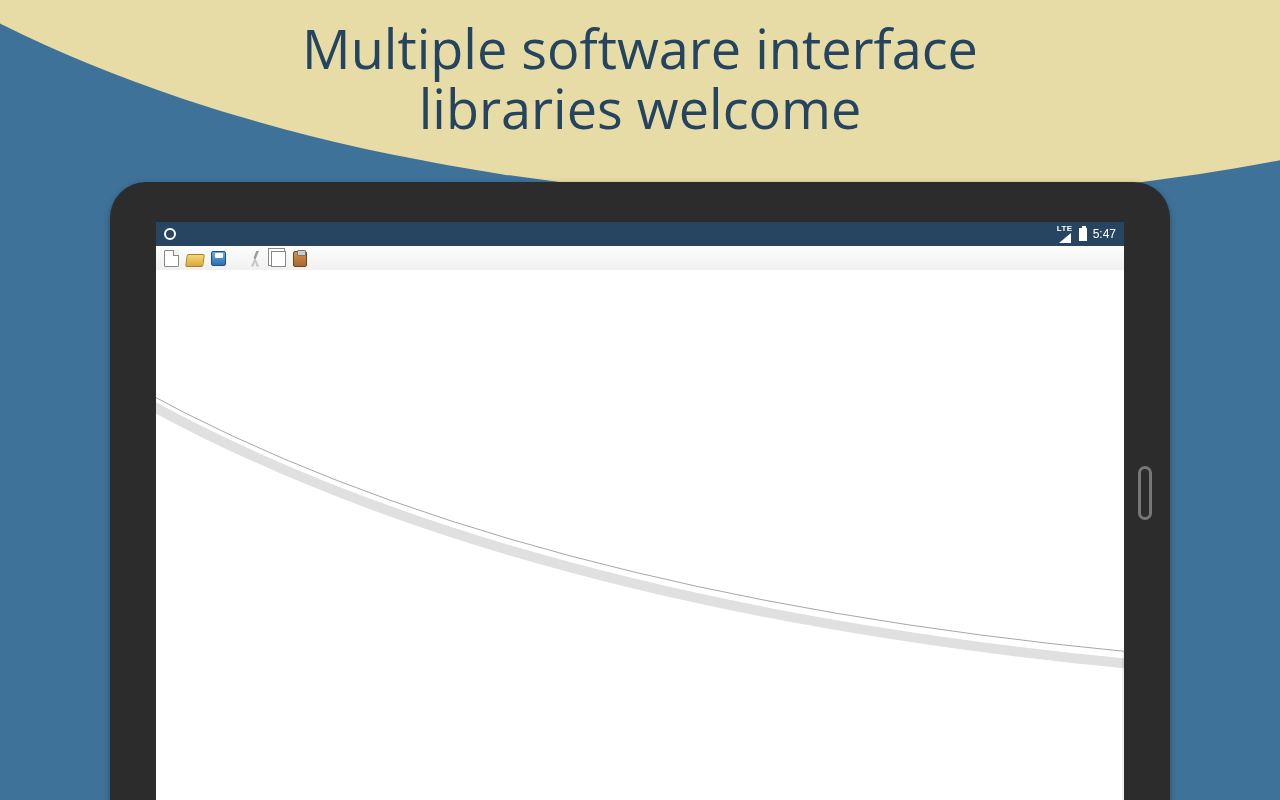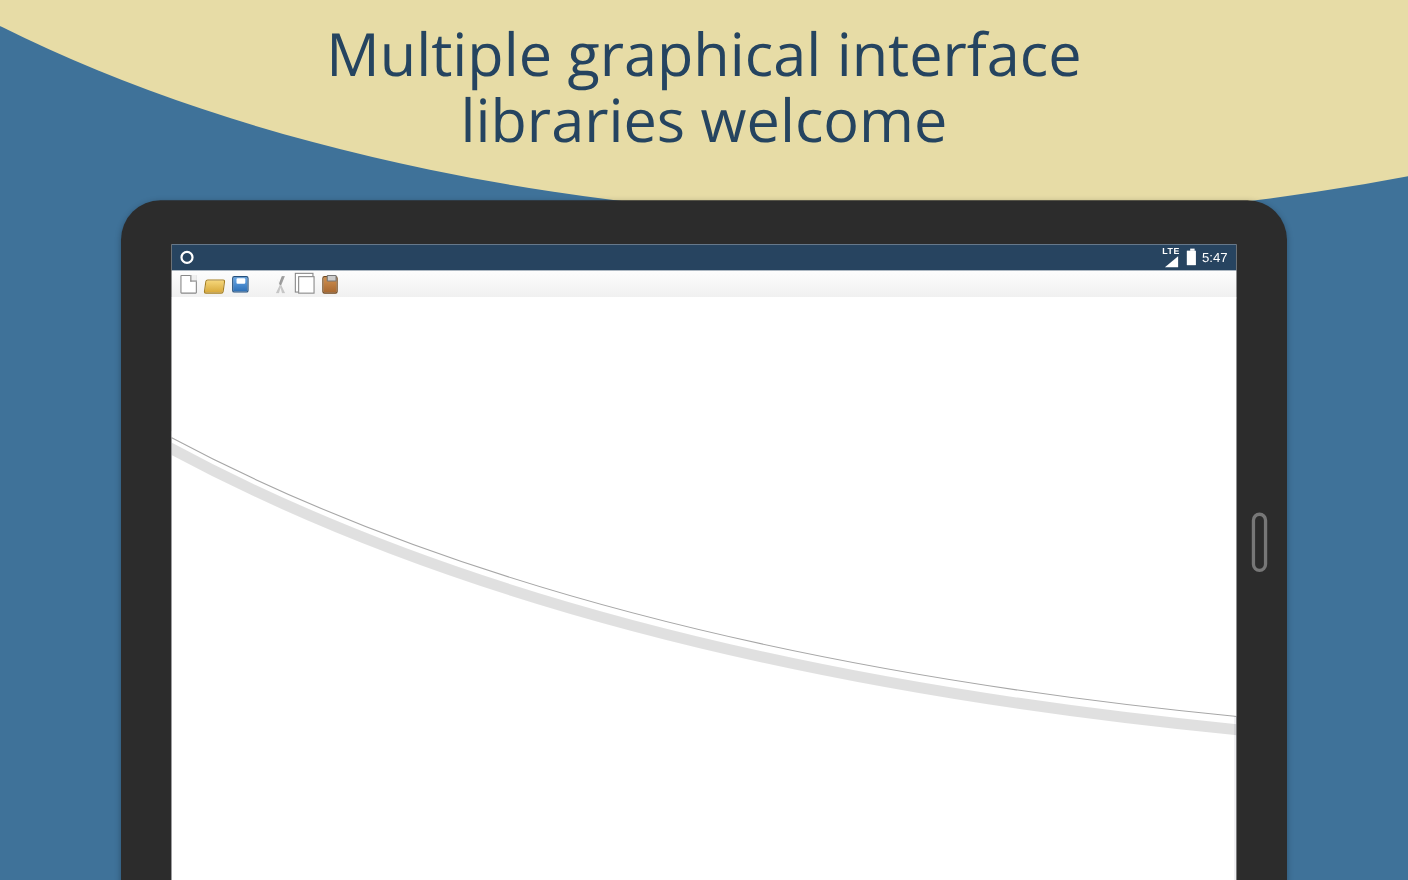--- a/index.html
+++ b/index.html
@@ -176,7 +176,7 @@
 <div class="cream-bg"></div>
 
 <div class="headline">
-  <span>Multiple graphical interface</span><br>
+  <span>Multiple software interface</span><br>
   <span>libraries welcome</span>
 </div>
 

